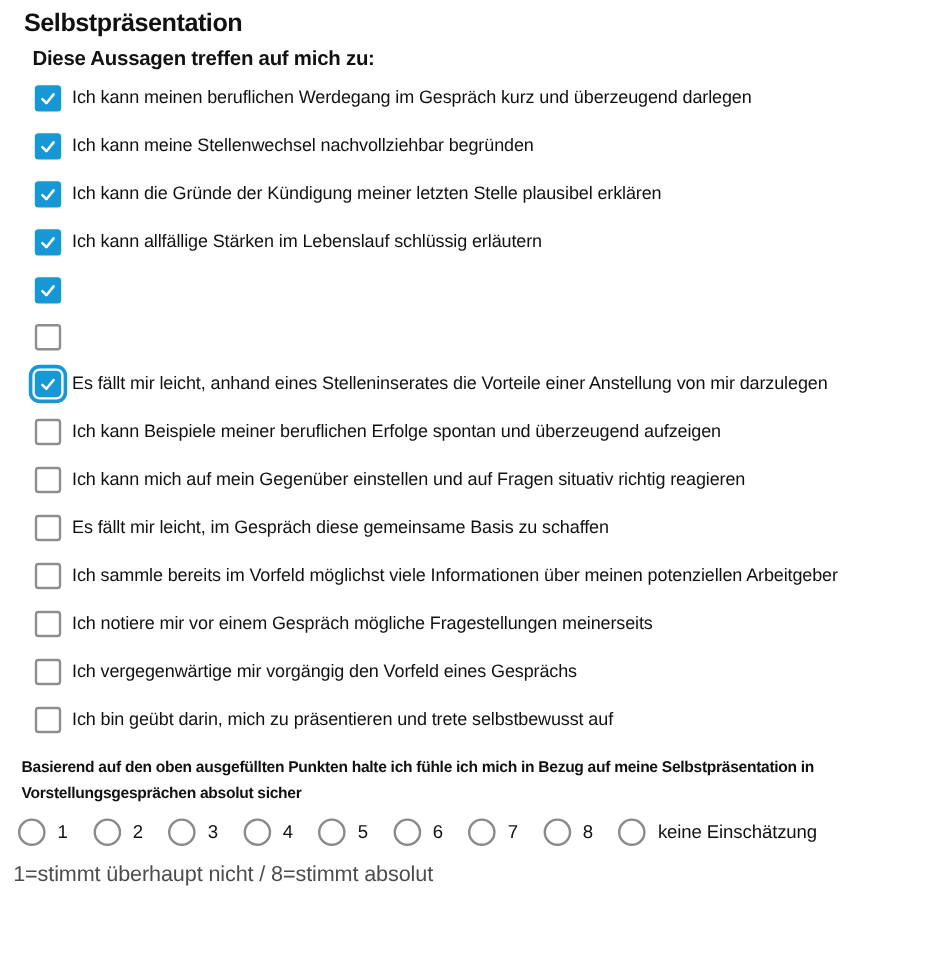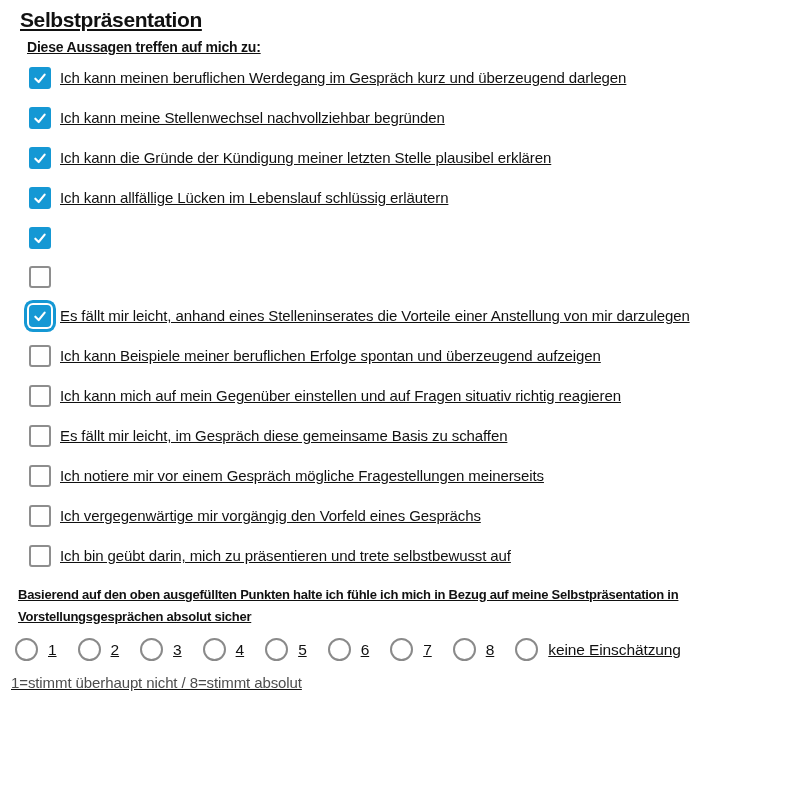--- a/index.html
+++ b/index.html
@@ -11,7 +11,7 @@
     color: #111111;
     overflow: hidden;
   }
-  .page { padding: 8px 32px 0 20px; text-decoration: underline; }
+  .page { padding: 8px 32px 0 20px; }
 
   .title {
     font-size: 21px;

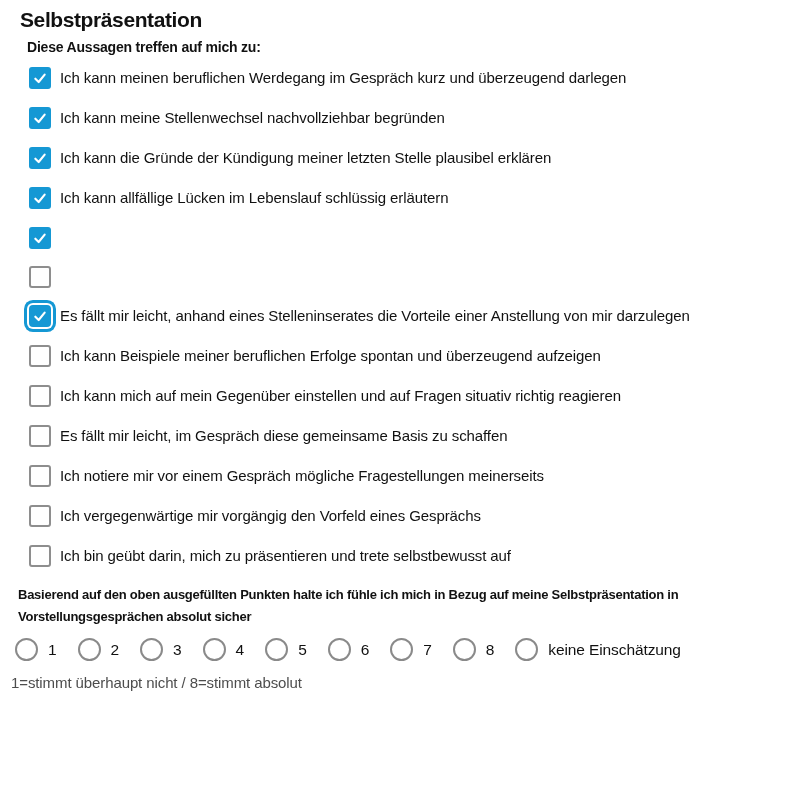--- a/index.html
+++ b/index.html
@@ -20,7 +20,7 @@
     margin: 0 0 7px 0;
   }
   .subtitle {
-    font-size: 14px;
+    font-size: 17px;
     font-weight: 700;
     letter-spacing: -0.2px;
     margin: 0 0 11px 7px;

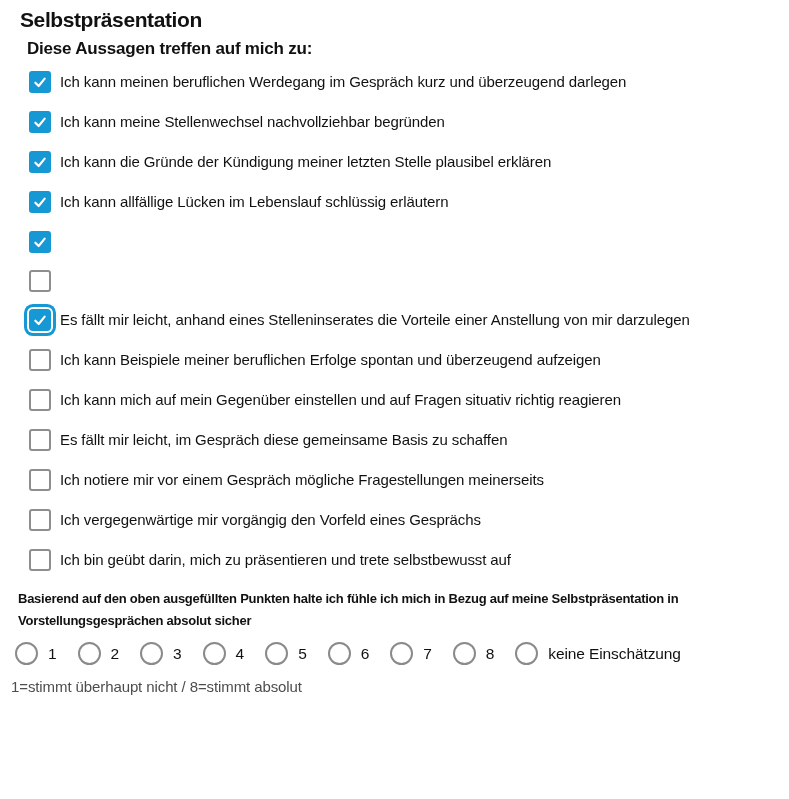--- a/index.html
+++ b/index.html
@@ -145,7 +145,7 @@
         <polyline points="5,13 10,18 19,7" fill="none" stroke="#ffffff" stroke-width="3.2" stroke-linecap="round" stroke-linejoin="round"></polyline>
       </svg>
     </span>
-    <span class="lbl">Ich kann allfällige Lücken im Lebenslauf schlüssig erläutern</span>
+    <span class="lbl">Ich kann allfällige Stärken im Lebenslauf schlüssig erläutern</span>
   </div>
 
   <div class="row">

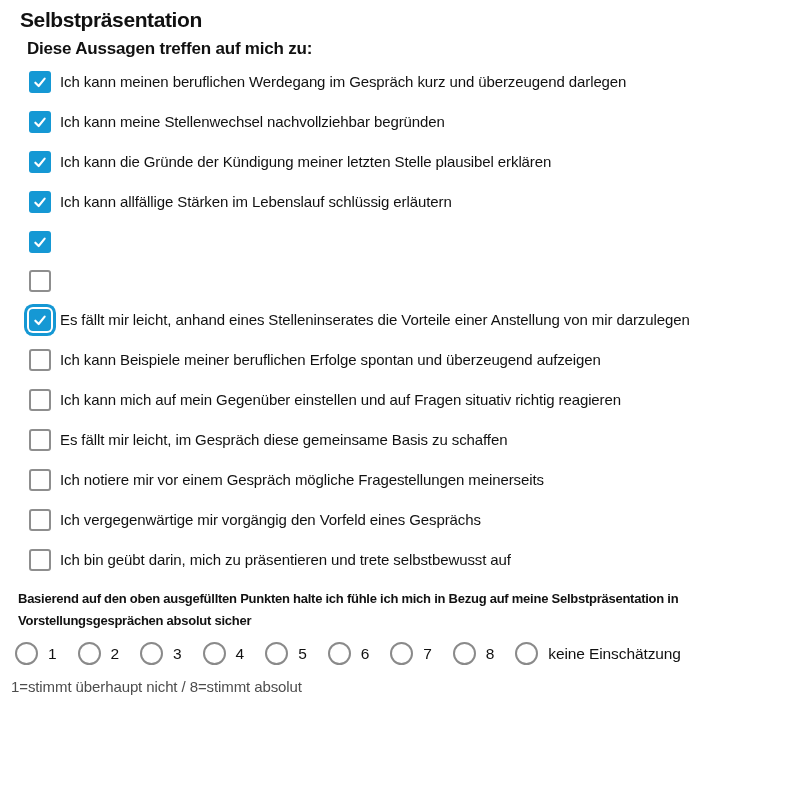--- a/index.html
+++ b/index.html
@@ -192,6 +192,12 @@
     <span class="lbl">Es fällt mir leicht, im Gespräch diese gemeinsame Basis zu schaffen</span>
   </div>
 
+  <div class="row">
+    <span class="cb">
+      
+    </span>
+    <span class="lbl">Ich sammle bereits im Vorfeld möglichst viele Informationen über meinen potenziellen Arbeitgeber</span>
+  </div>
 
   <div class="row">
     <span class="cb">

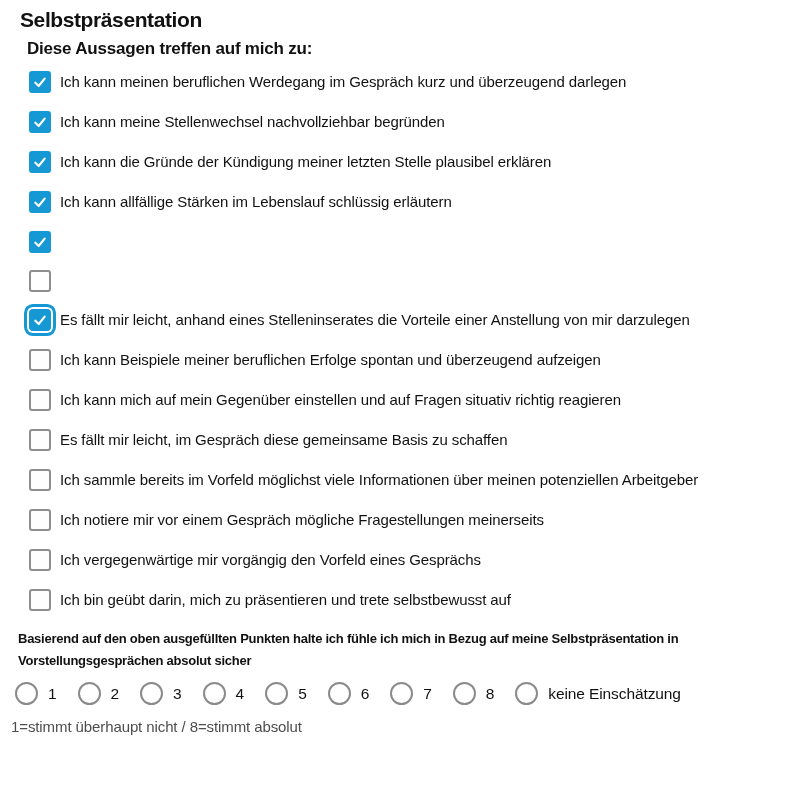--- a/index.html
+++ b/index.html
@@ -98,7 +98,7 @@
   .note {
     margin-top: 13px;
     margin-left: -7px;
-    font-size: 15px;
+    font-size: 18px;
     letter-spacing: -0.1px;
     color: var(--note-color, #4d4d4d);
   }

